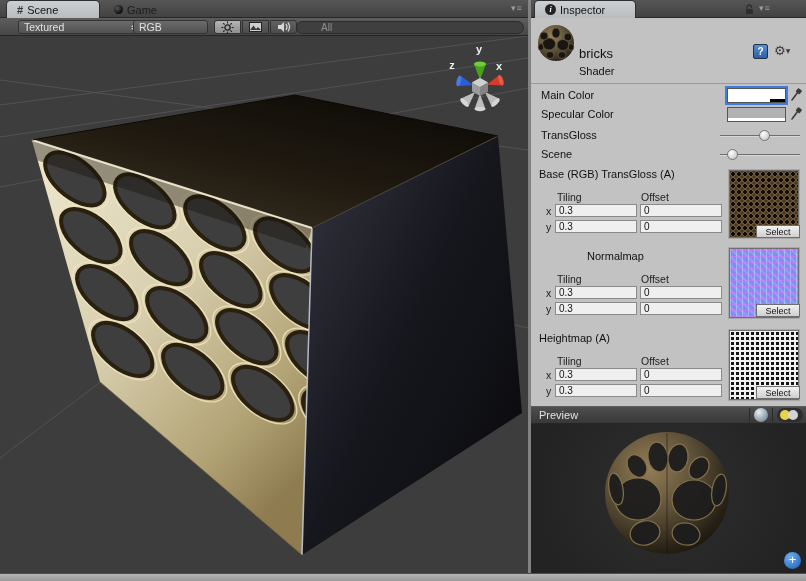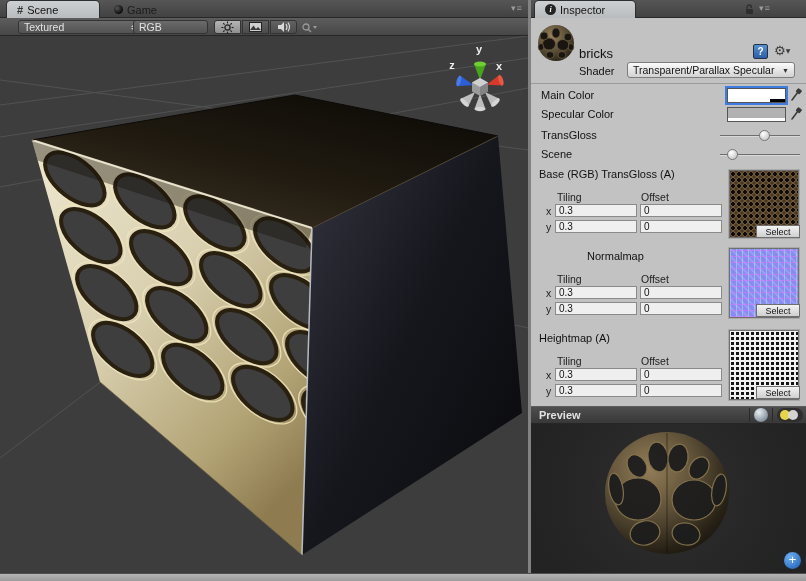--- a/index.html
+++ b/index.html
@@ -149,6 +149,7 @@
       <line x1="6.2" y1="6.2" x2="9" y2="9" stroke="#9a9a9a" stroke-width="1.3"></line>
       <polygon points="11,3 15,3 13,6" fill="#9a9a9a"></polygon>
     </svg>
+    <input class="search" placeholder="All" style="">
   </div>
 
   <div class="viewport">

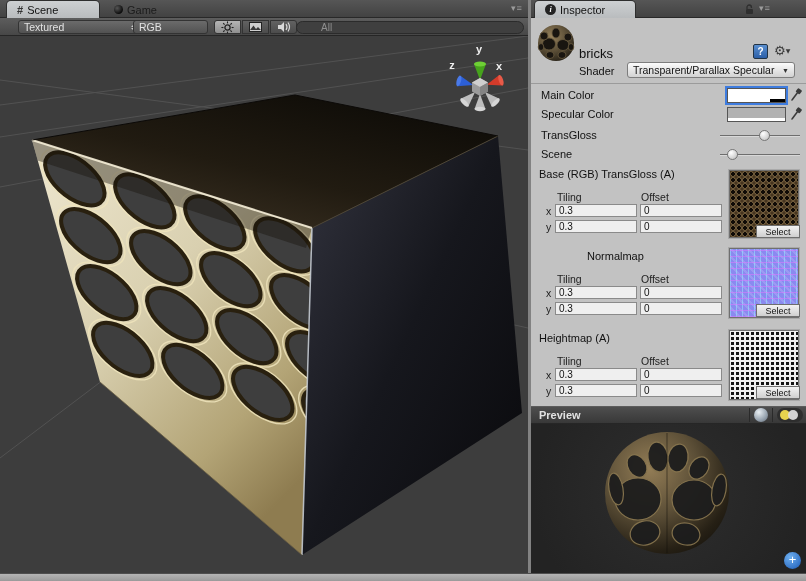--- a/index.html
+++ b/index.html
@@ -394,10 +394,6 @@
     </svg>
     <div class="mat-name">bricks</div>
     <div class="lbl" style="left:48px; top:47px;">Shader</div>
-    <div class="shader-dd">
-      <span>Transparent/Parallax Specular</span>
-      <span class="car">▼</span>
-    </div>
     <div class="helpbtn">?</div>
     <div class="gearbtn">⚙<i>▼</i></div>
     <div class="hdr-divider"></div>

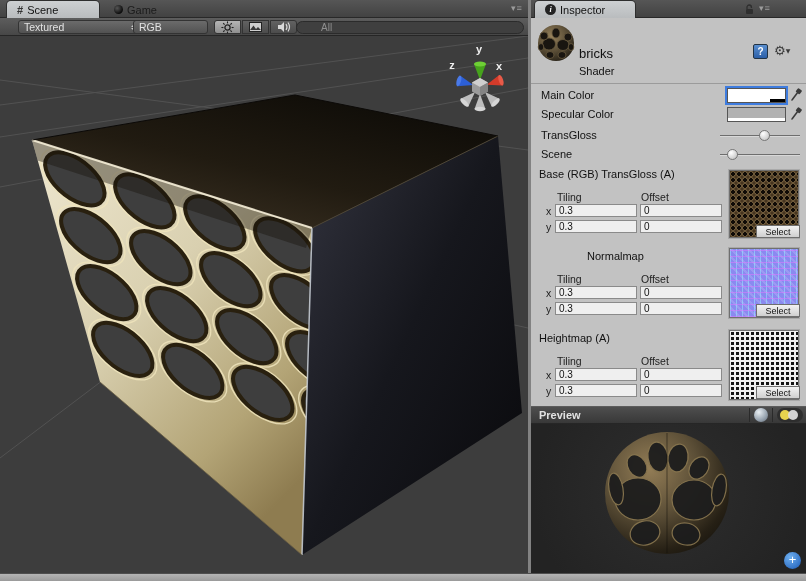--- a/index.html
+++ b/index.html
@@ -74,7 +74,7 @@
   .rowlbl { position:absolute; font-size:10.5px; color:#222; }
 
   
-  .pv-header { position:absolute; left:0; top:388px; width:275px; height:18px; background:linear-gradient(#4e4e4e,#383838); border-top:1px solid #5c5c5c; border-bottom:1px solid #262626; color:#e2e2e2; font-weight:bold; font-size:11px; display:flex; align-items:center; padding-left:8px; }
+  .pv-header { position:absolute; left:0; top:388px; width:275px; height:18px; background:linear-gradient(#4e4e4e,#383838); border-top:1px solid #5c5c5c; border-bottom:1px solid #262626; color:#e2e2e2; font-weight:normal; font-size:11px; display:flex; align-items:center; padding-left:8px; }
   .pv-btns { position:absolute; right:3px; top:390px; display:flex; gap:4px; align-items:center; }
   .pv-sep { width:1px; height:14px; background:#2a2a2a; }
   .pv-sphere-btn { width:14px; height:14px; border-radius:50%; background:radial-gradient(circle at 35% 30%, #e8eef2, #96a2ae 60%, #5d6570); }

